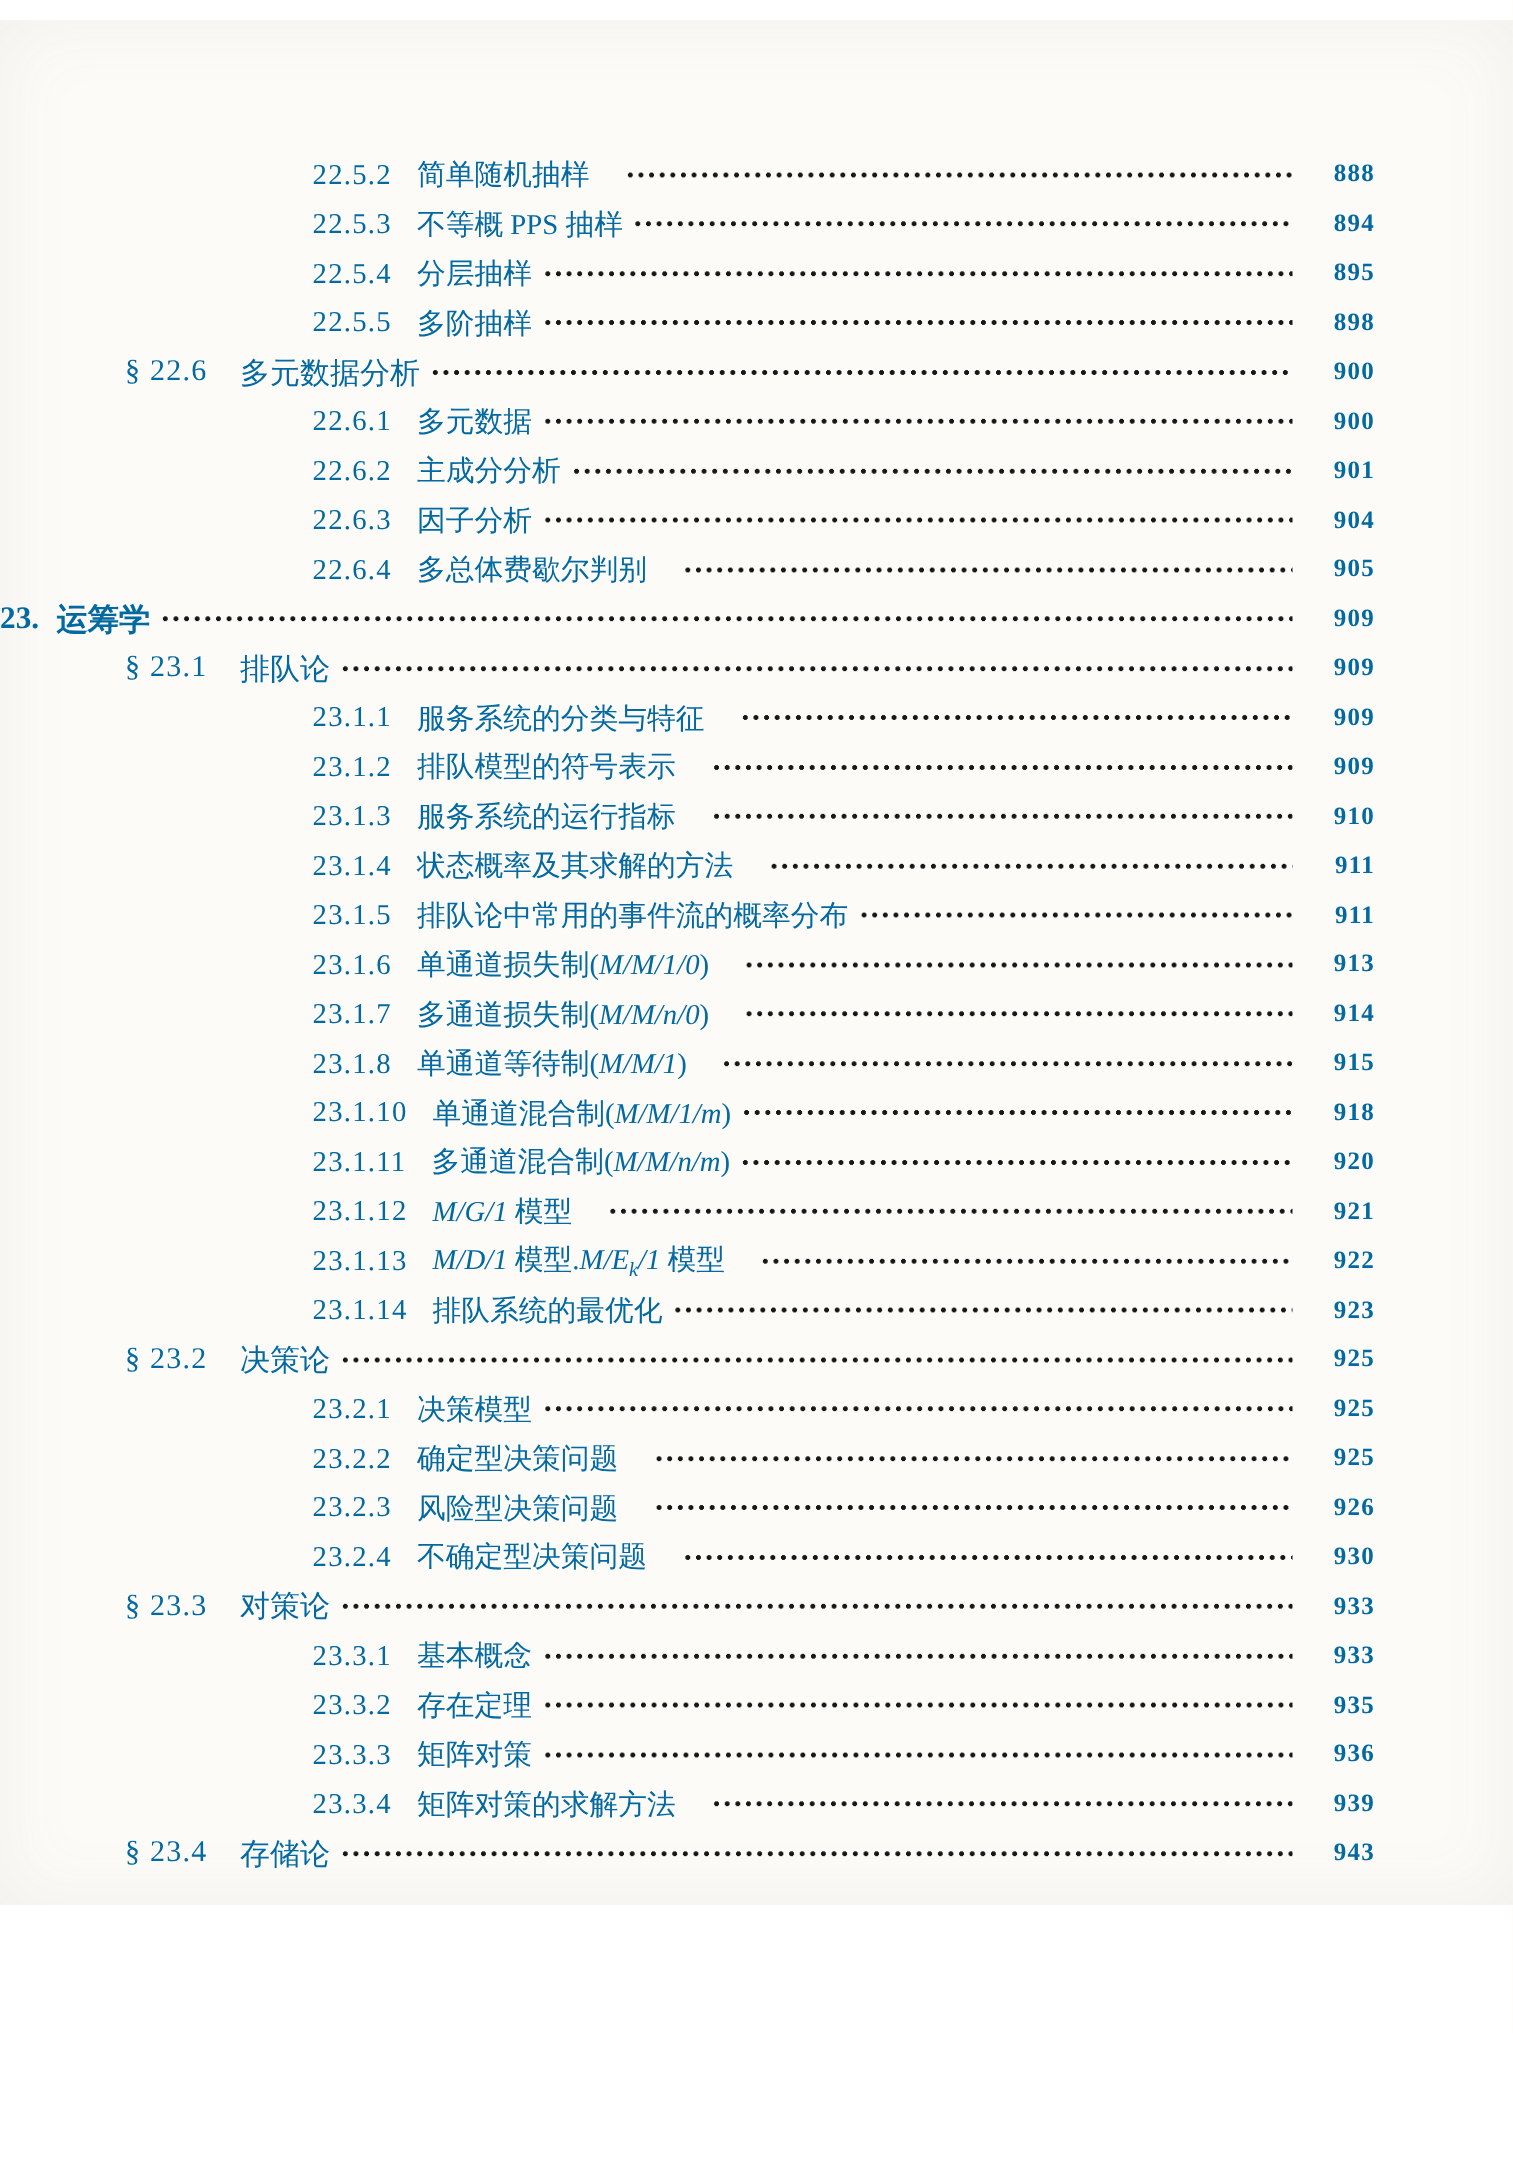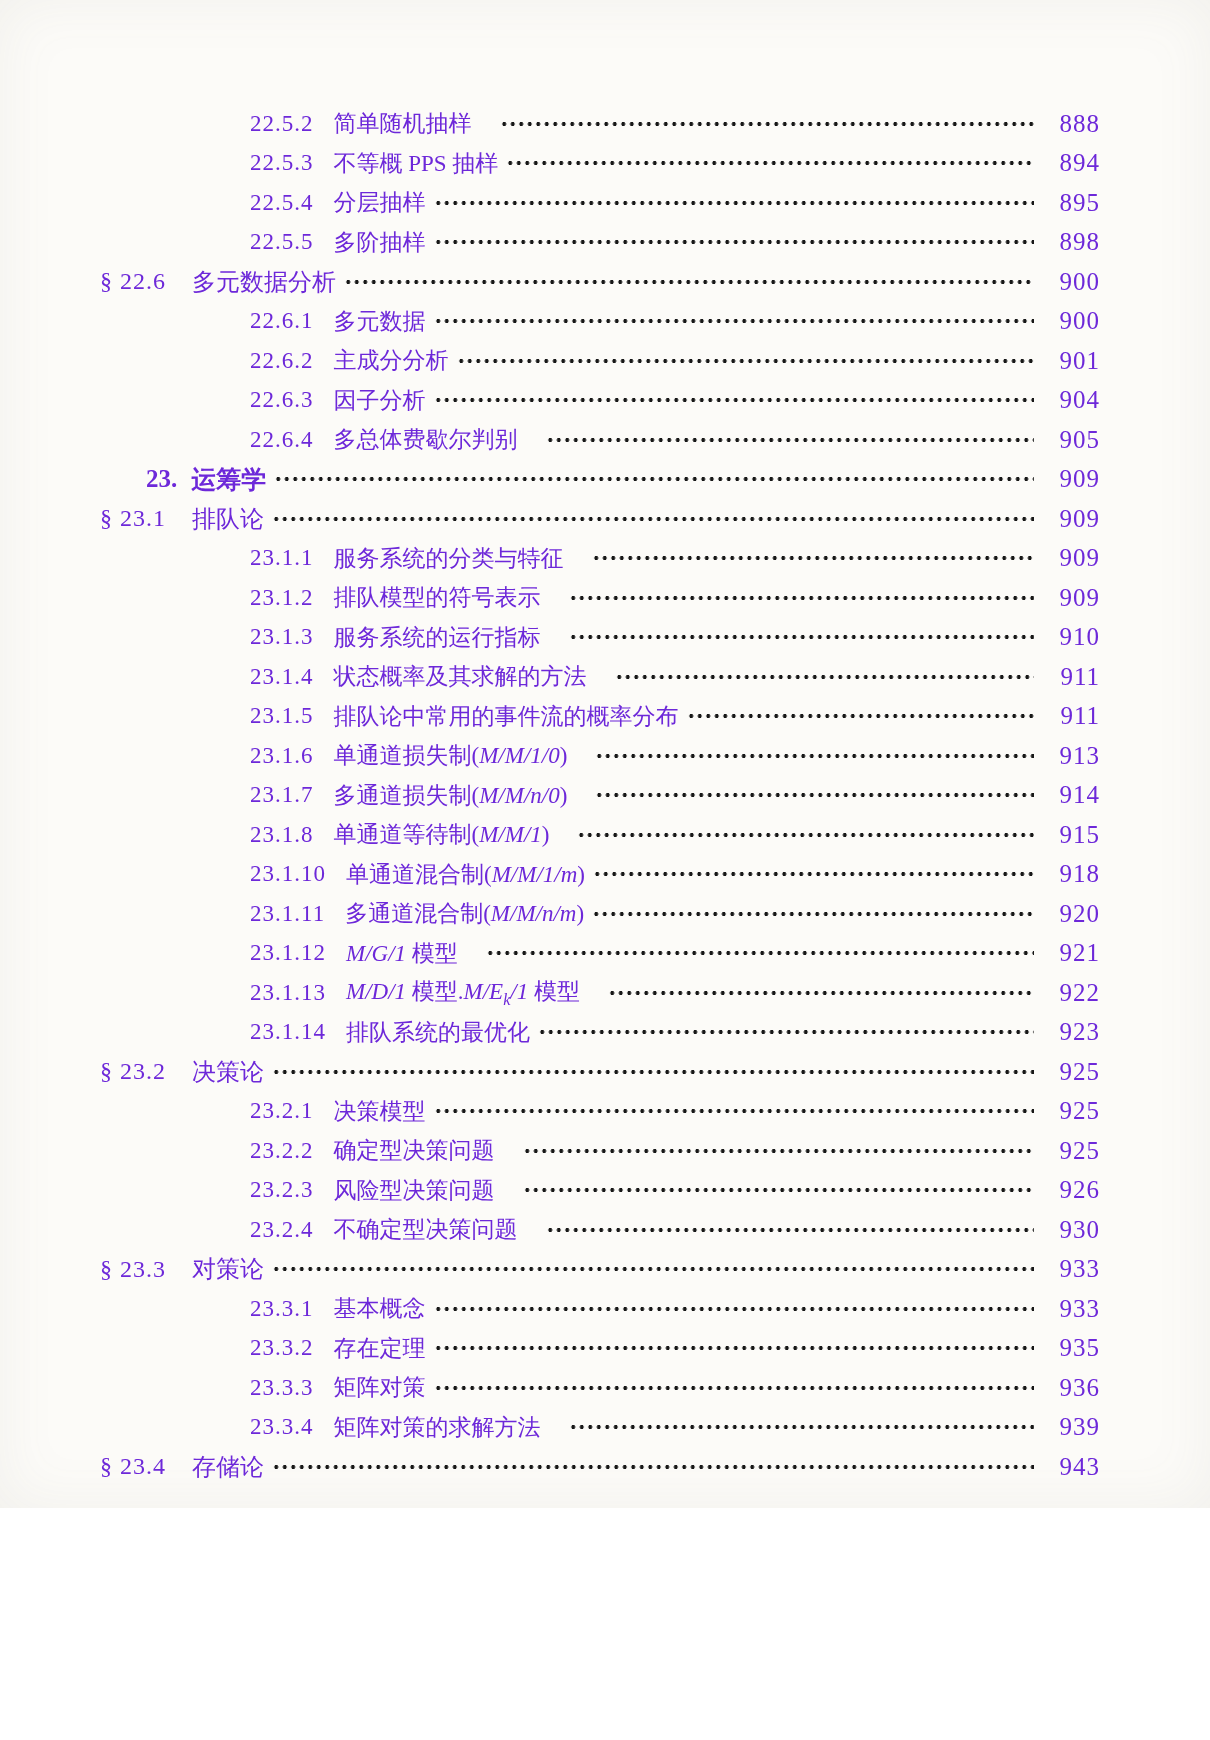--- a/index.html
+++ b/index.html
@@ -9,9 +9,10 @@
     height:1508px;
     background:#fcfbf8;
     font-family:"Liberation Serif","DejaVu Serif",serif;
-    color:#6d28d9;
+    color:#0369a1;
     overflow:hidden;
     box-shadow:inset 0 0 60px rgba(120,115,105,0.08);
+    margin-top:16px;
   }
   .toc{
     position:absolute;

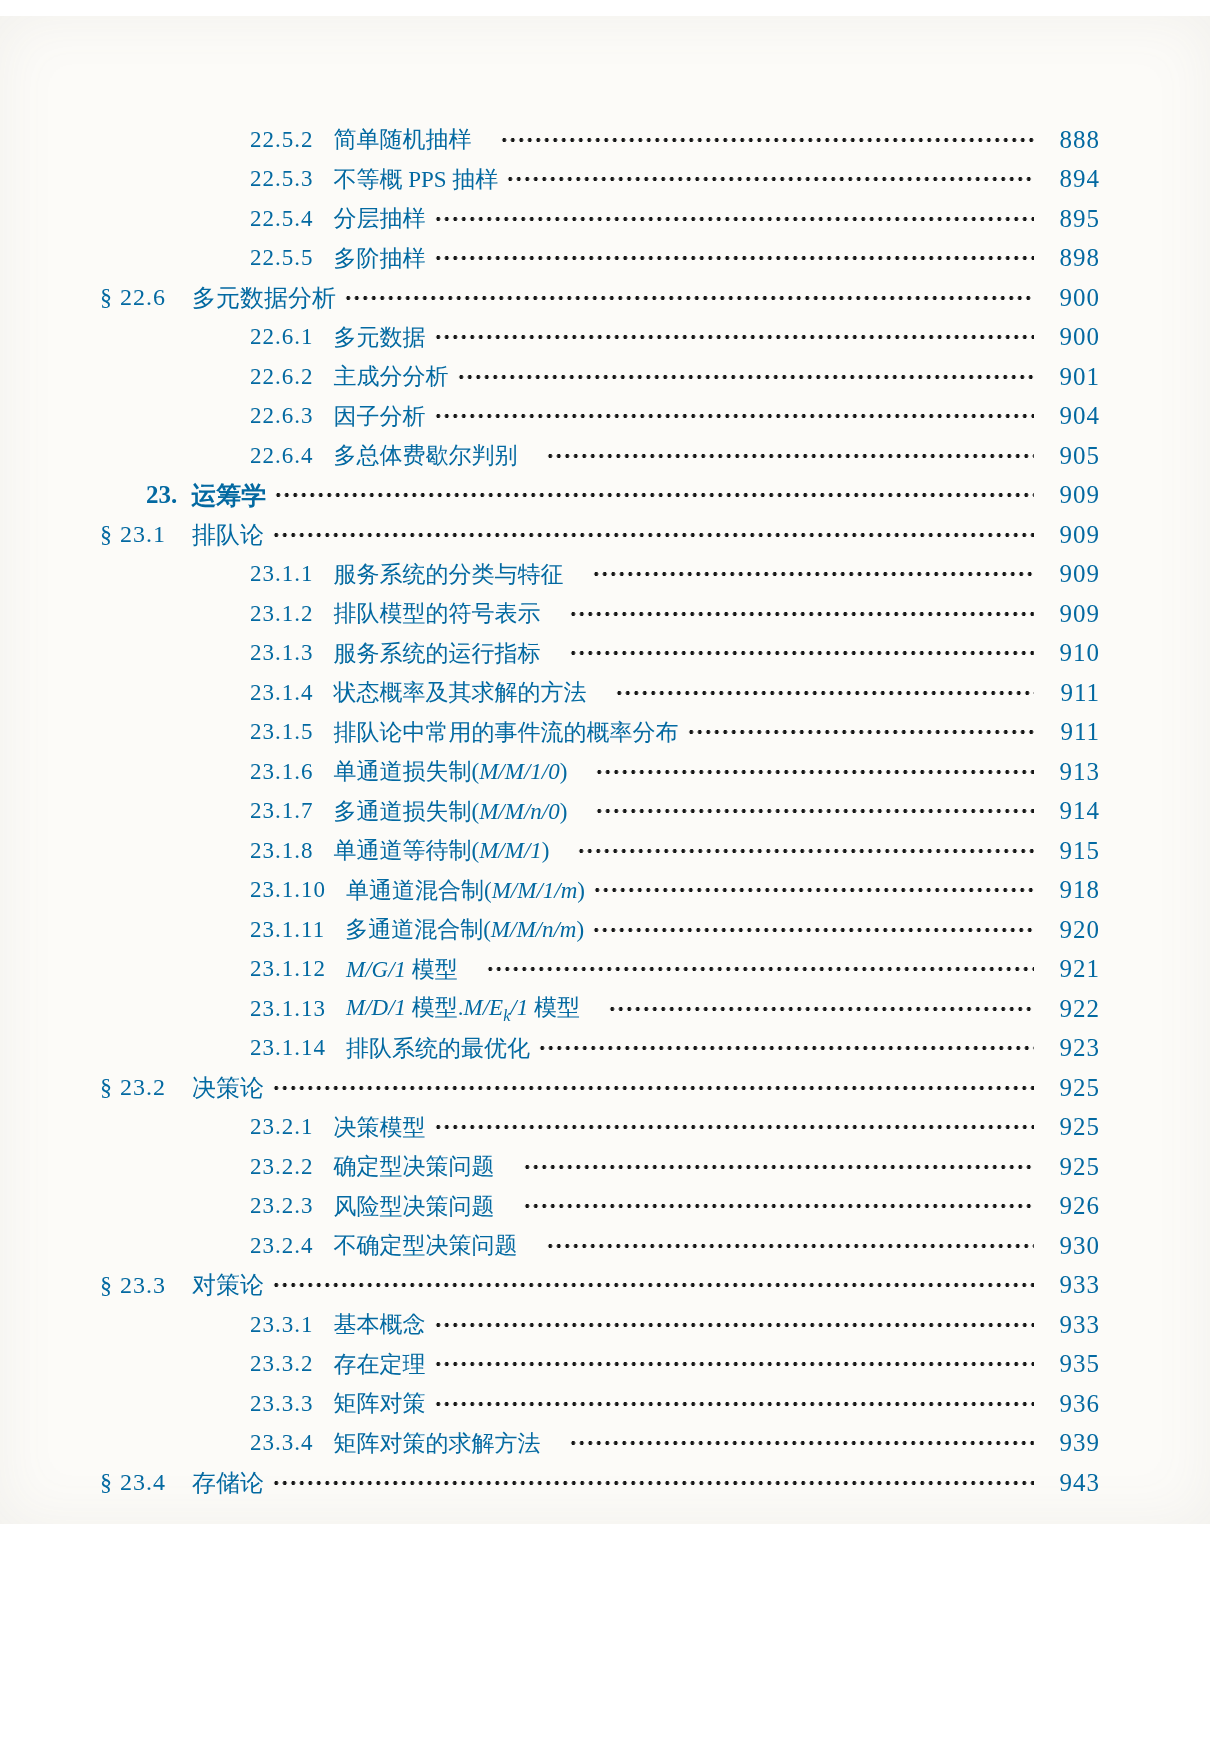--- a/index.html
+++ b/index.html
@@ -53,8 +53,8 @@
     flex:0 0 auto;
     min-width:56px;
     text-align:right;
-    font-size:25px;
-    font-weight:normal;
+    font-size:20px;
+    font-weight:bold;
     letter-spacing:1px;
   }
   .footer{

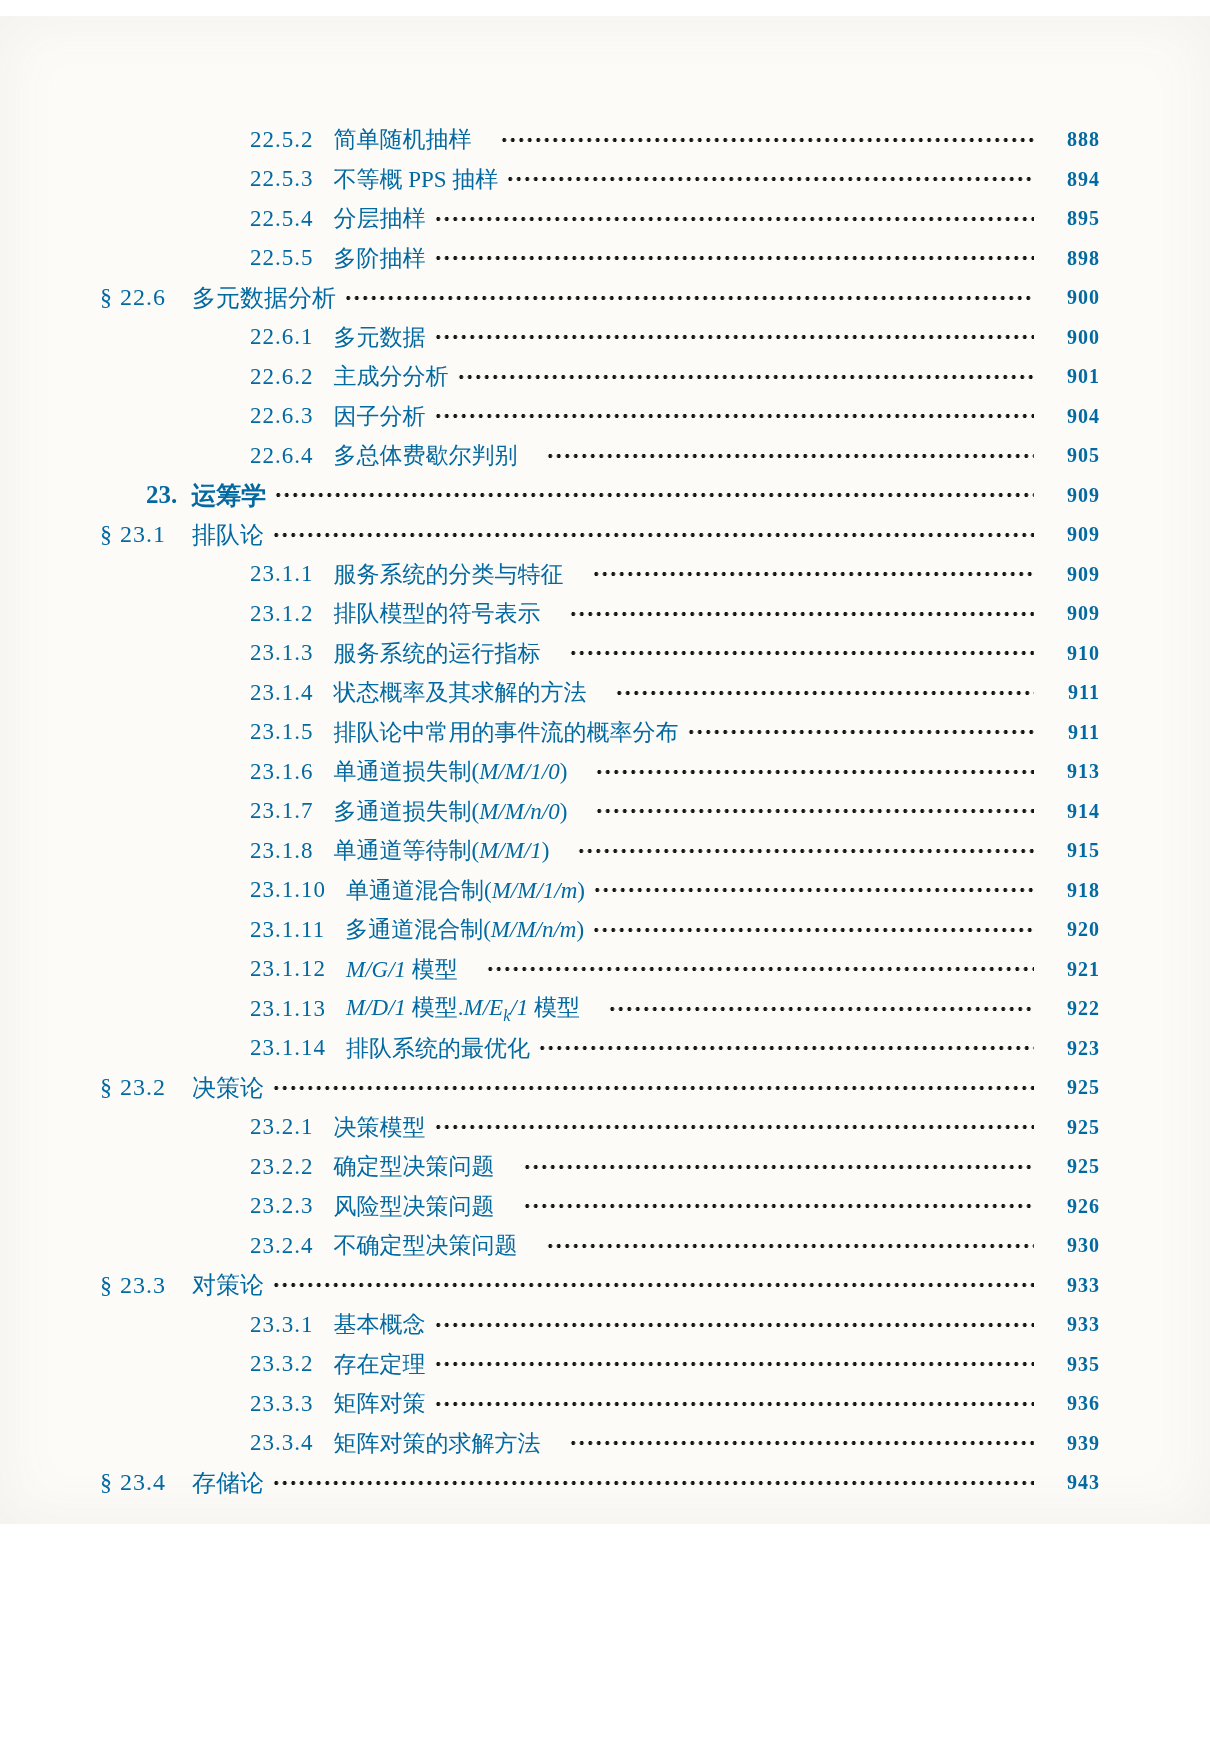--- a/index.html
+++ b/index.html
@@ -28,7 +28,7 @@
     font-size:23px;
     white-space:nowrap;
   }
-  .lvl0{padding-left:146px;font-size:25px;font-weight:bold;}
+  .lvl0{font-size:25px;font-weight:bold;}
   .lvl1{padding-left:100px;font-size:24px;}
   .lvl2{padding-left:250px;}
   .num{flex:0 0 auto;letter-spacing:1px;}

